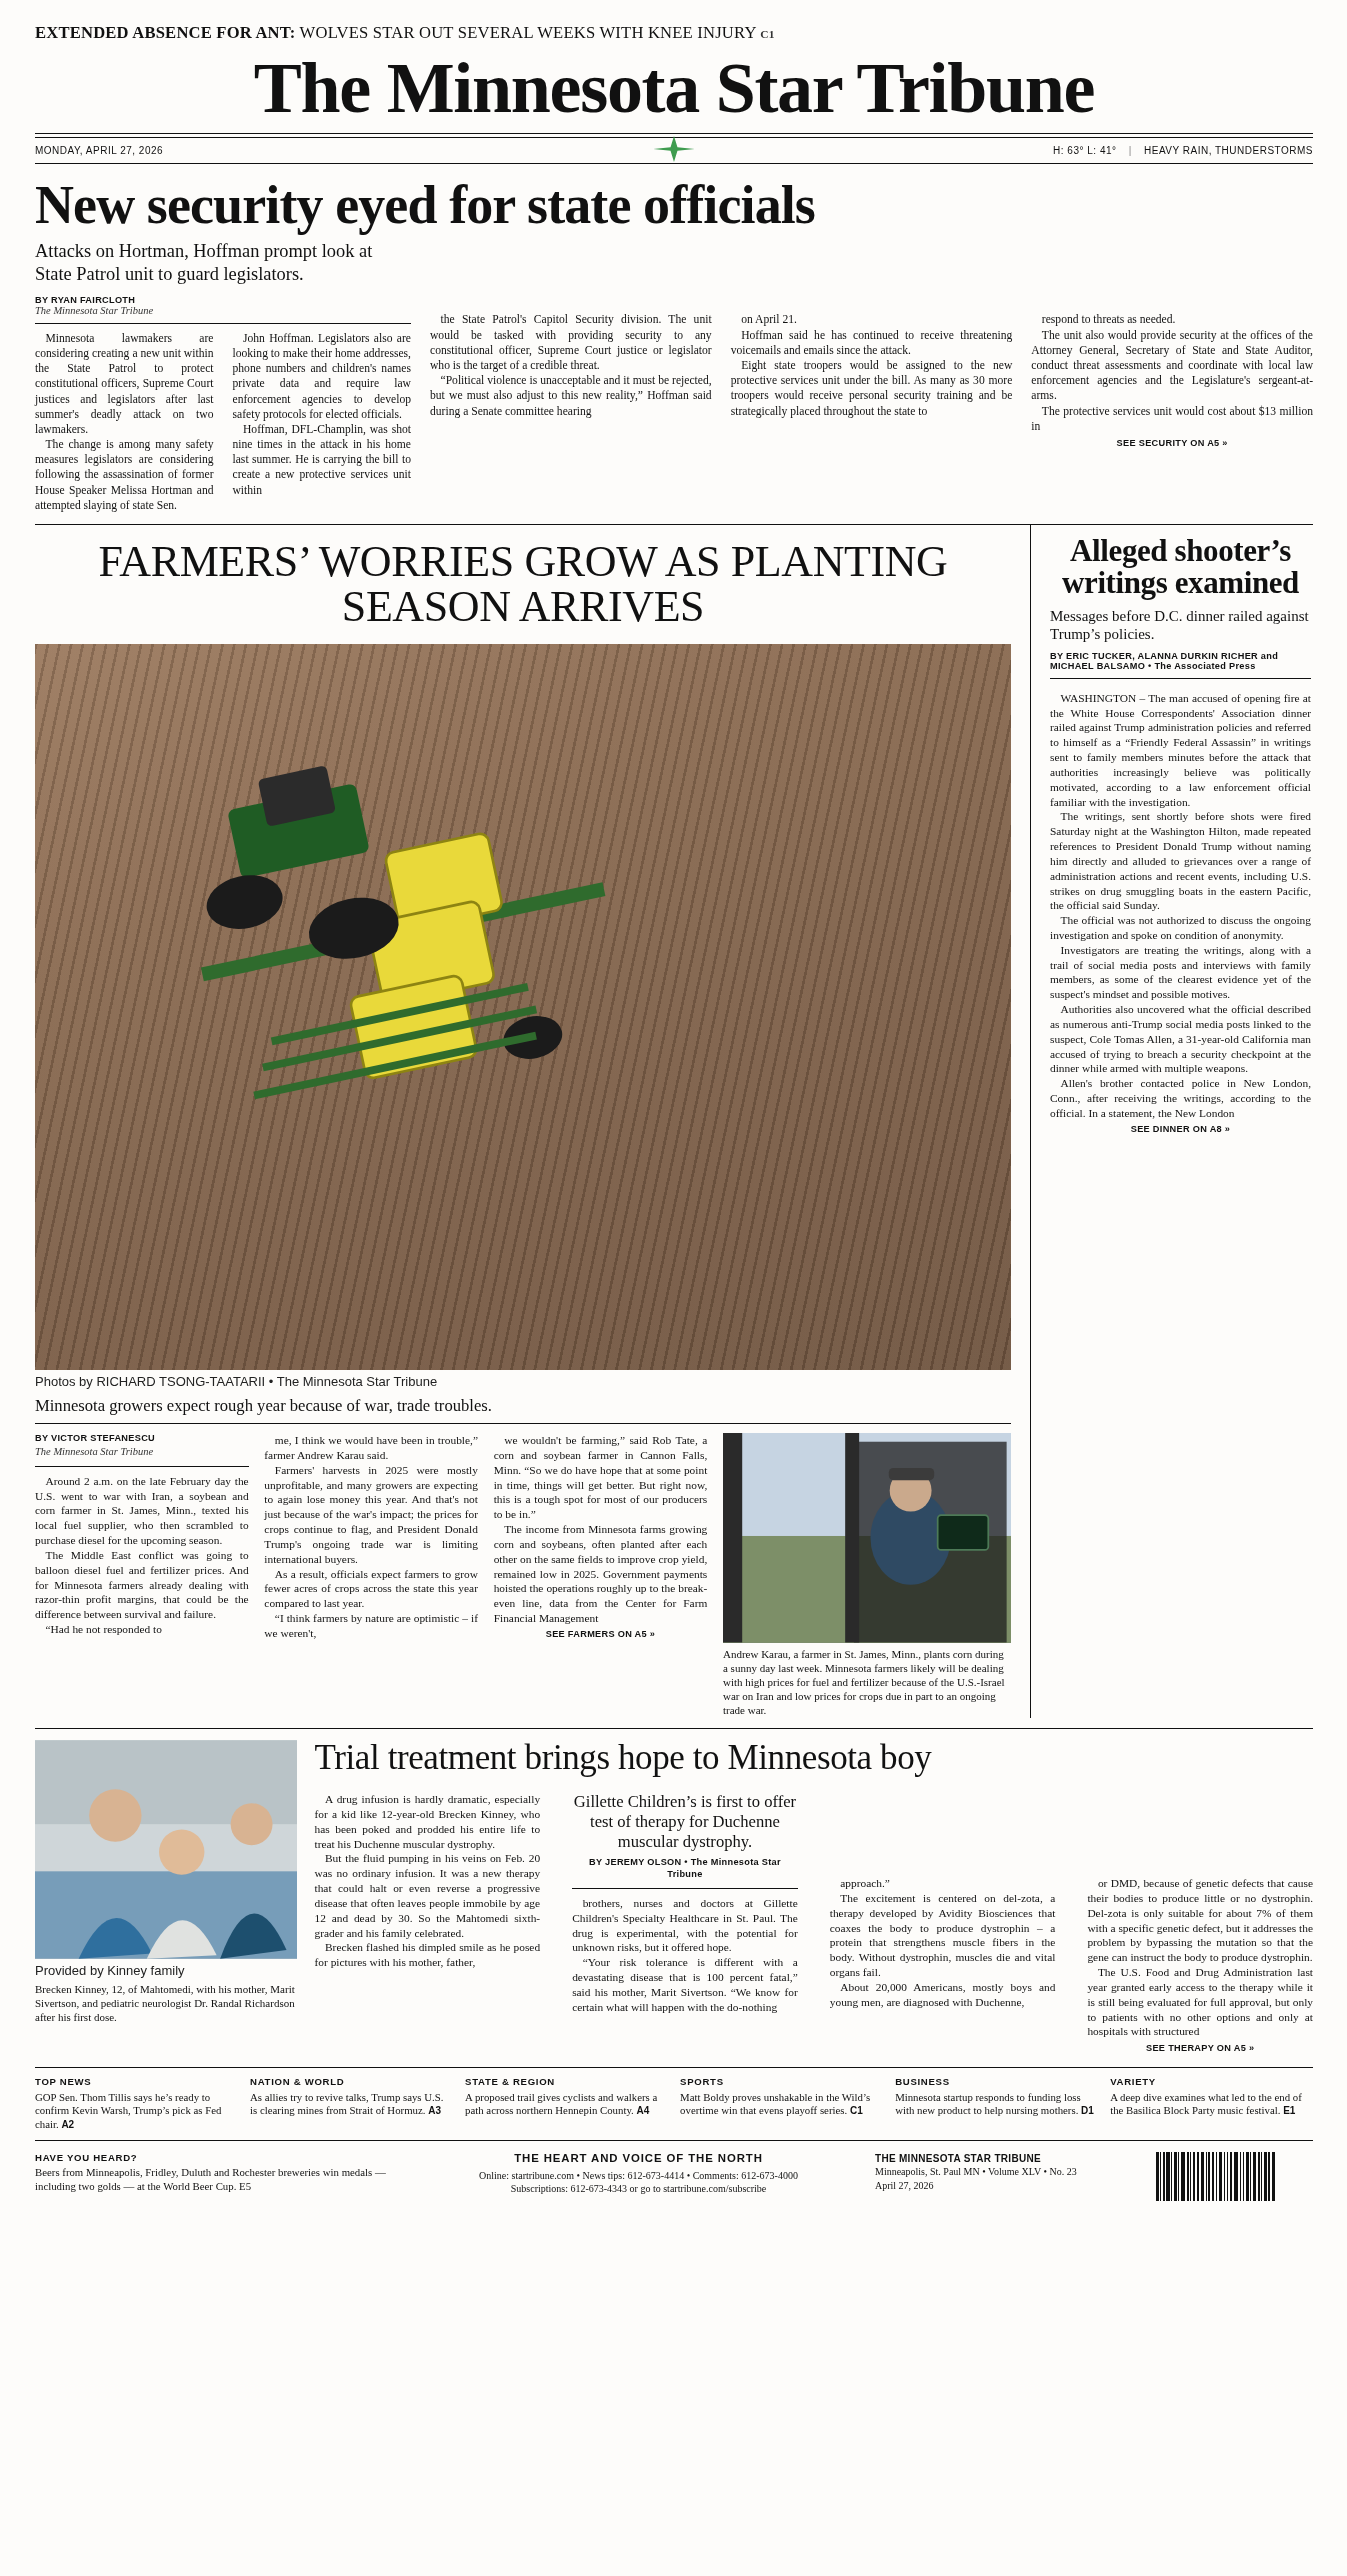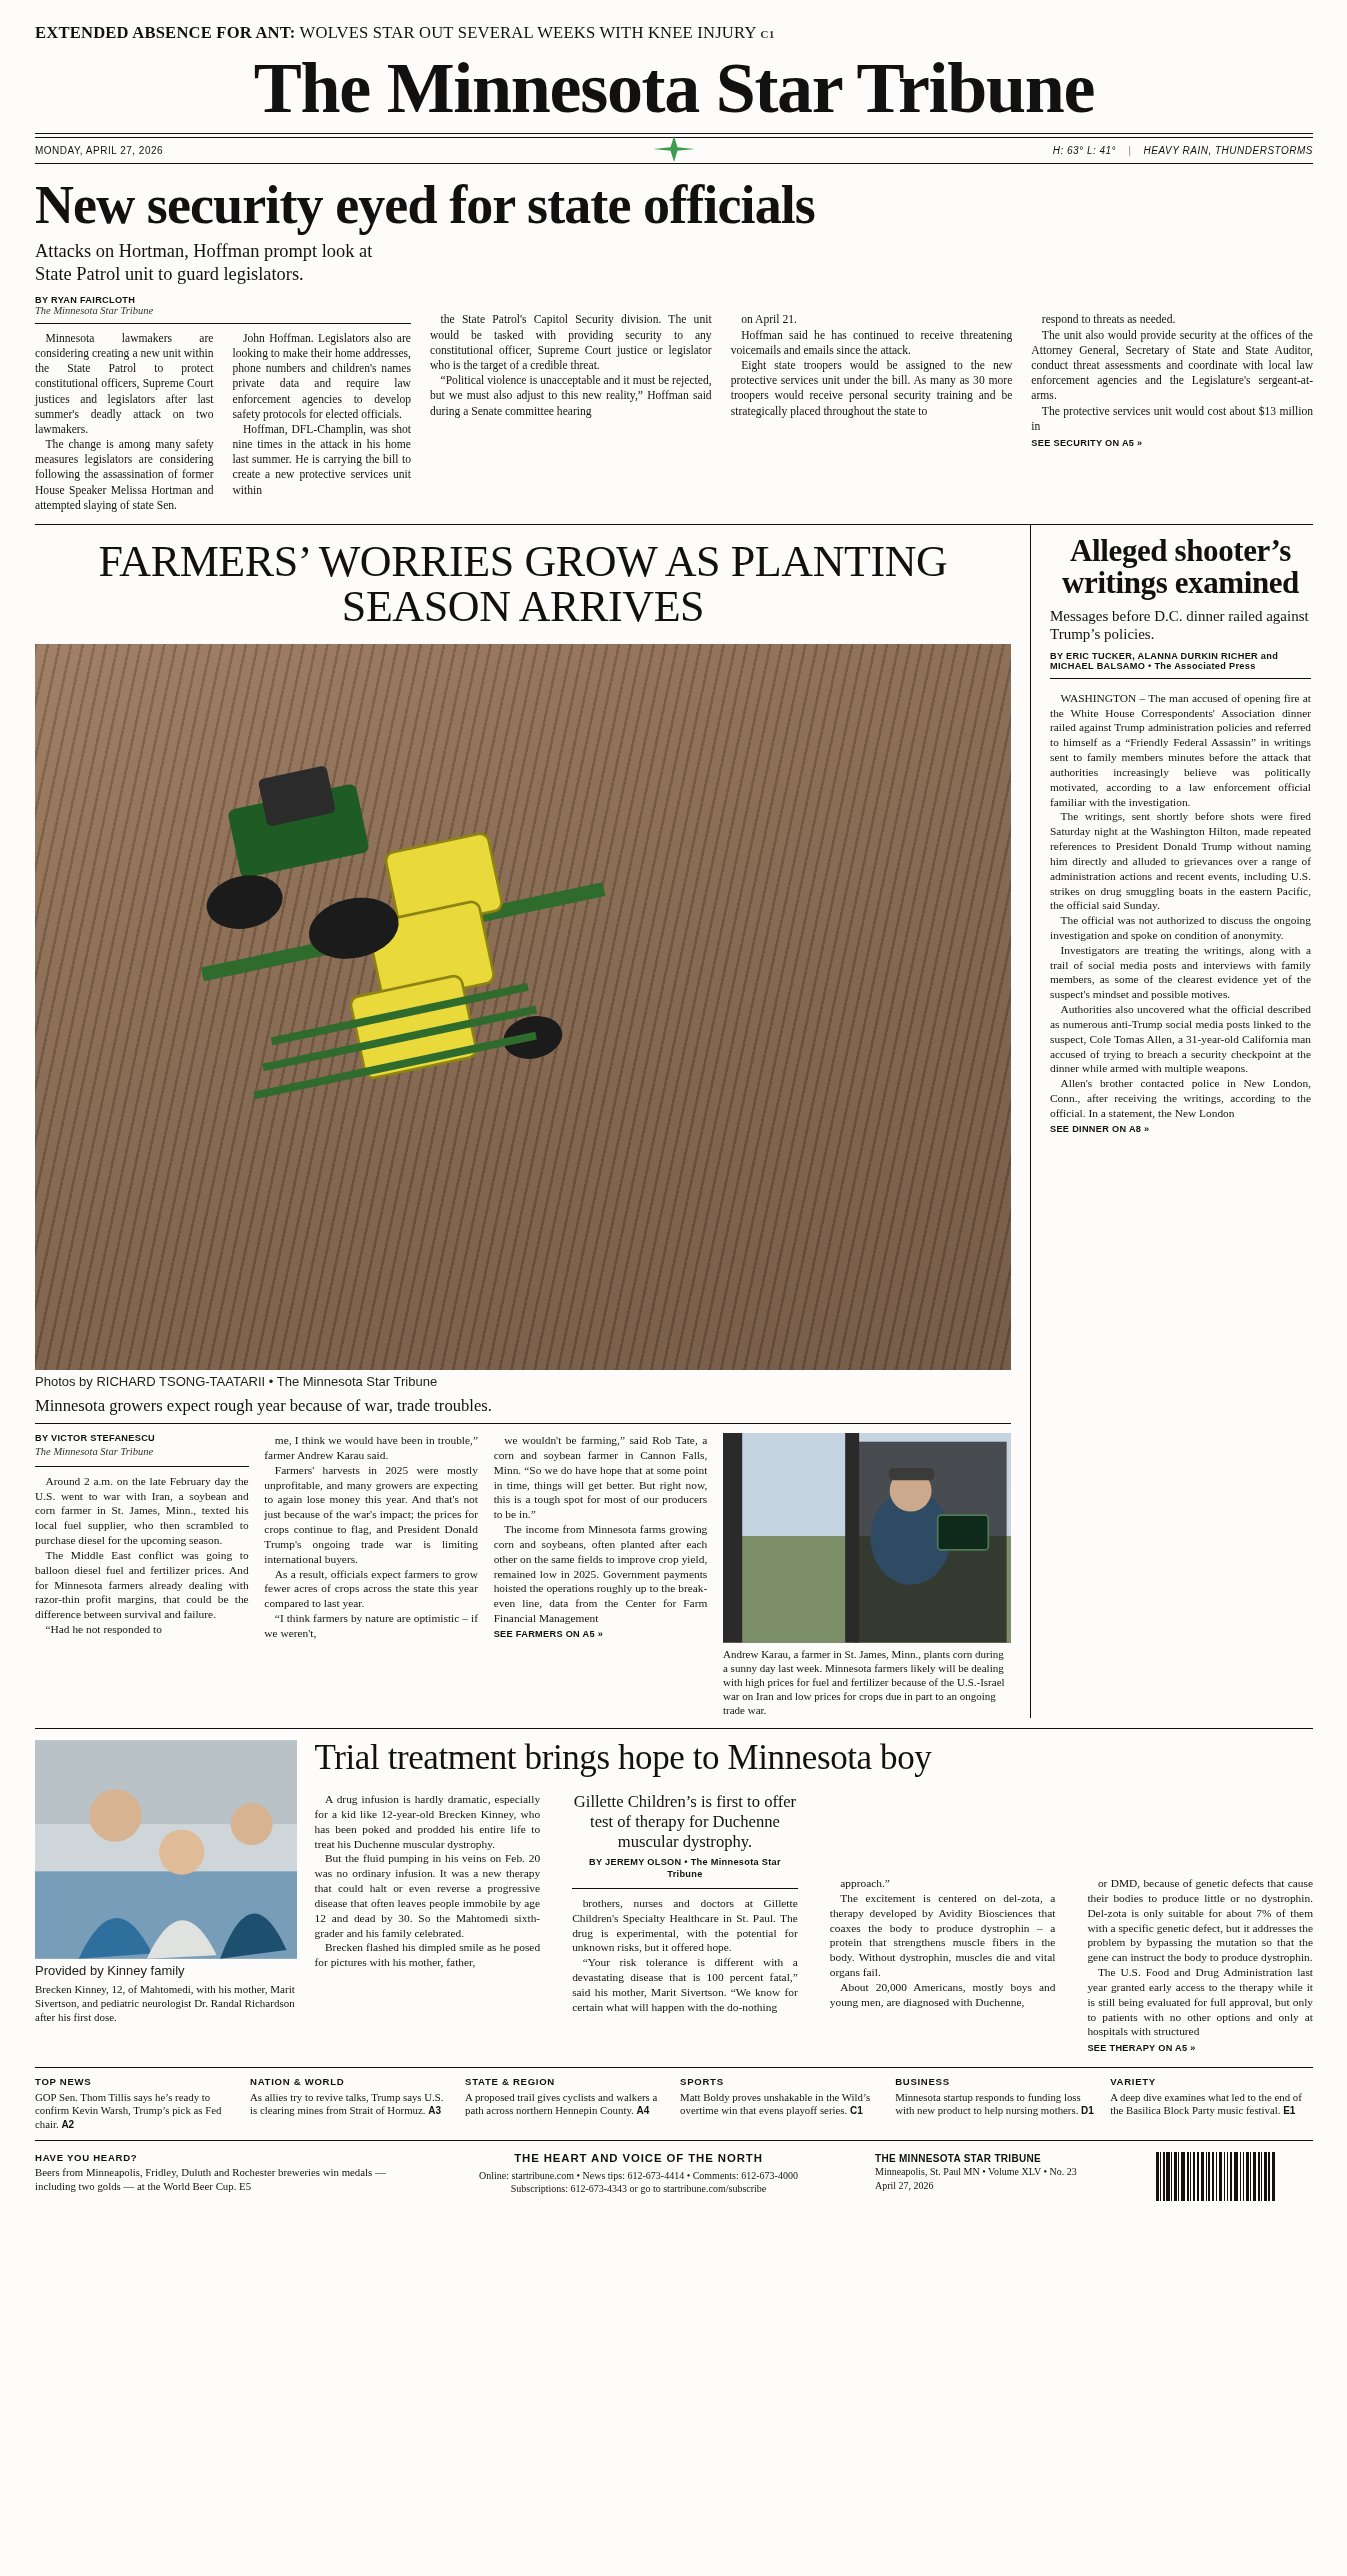--- a/index.html
+++ b/index.html
@@ -56,7 +56,7 @@
     position:relative;
   }
   .dateline-row .left { text-transform:uppercase; }
-  .dateline-row .right { text-transform:uppercase; display:flex; gap:12.2px; align-items:center;font-style:italic;}
+  .dateline-row .right { text-transform:uppercase; display:flex; gap:12.2px; align-items:center;}
   .dateline-row .sep { color:#888; }
   .star {
     position:absolute;

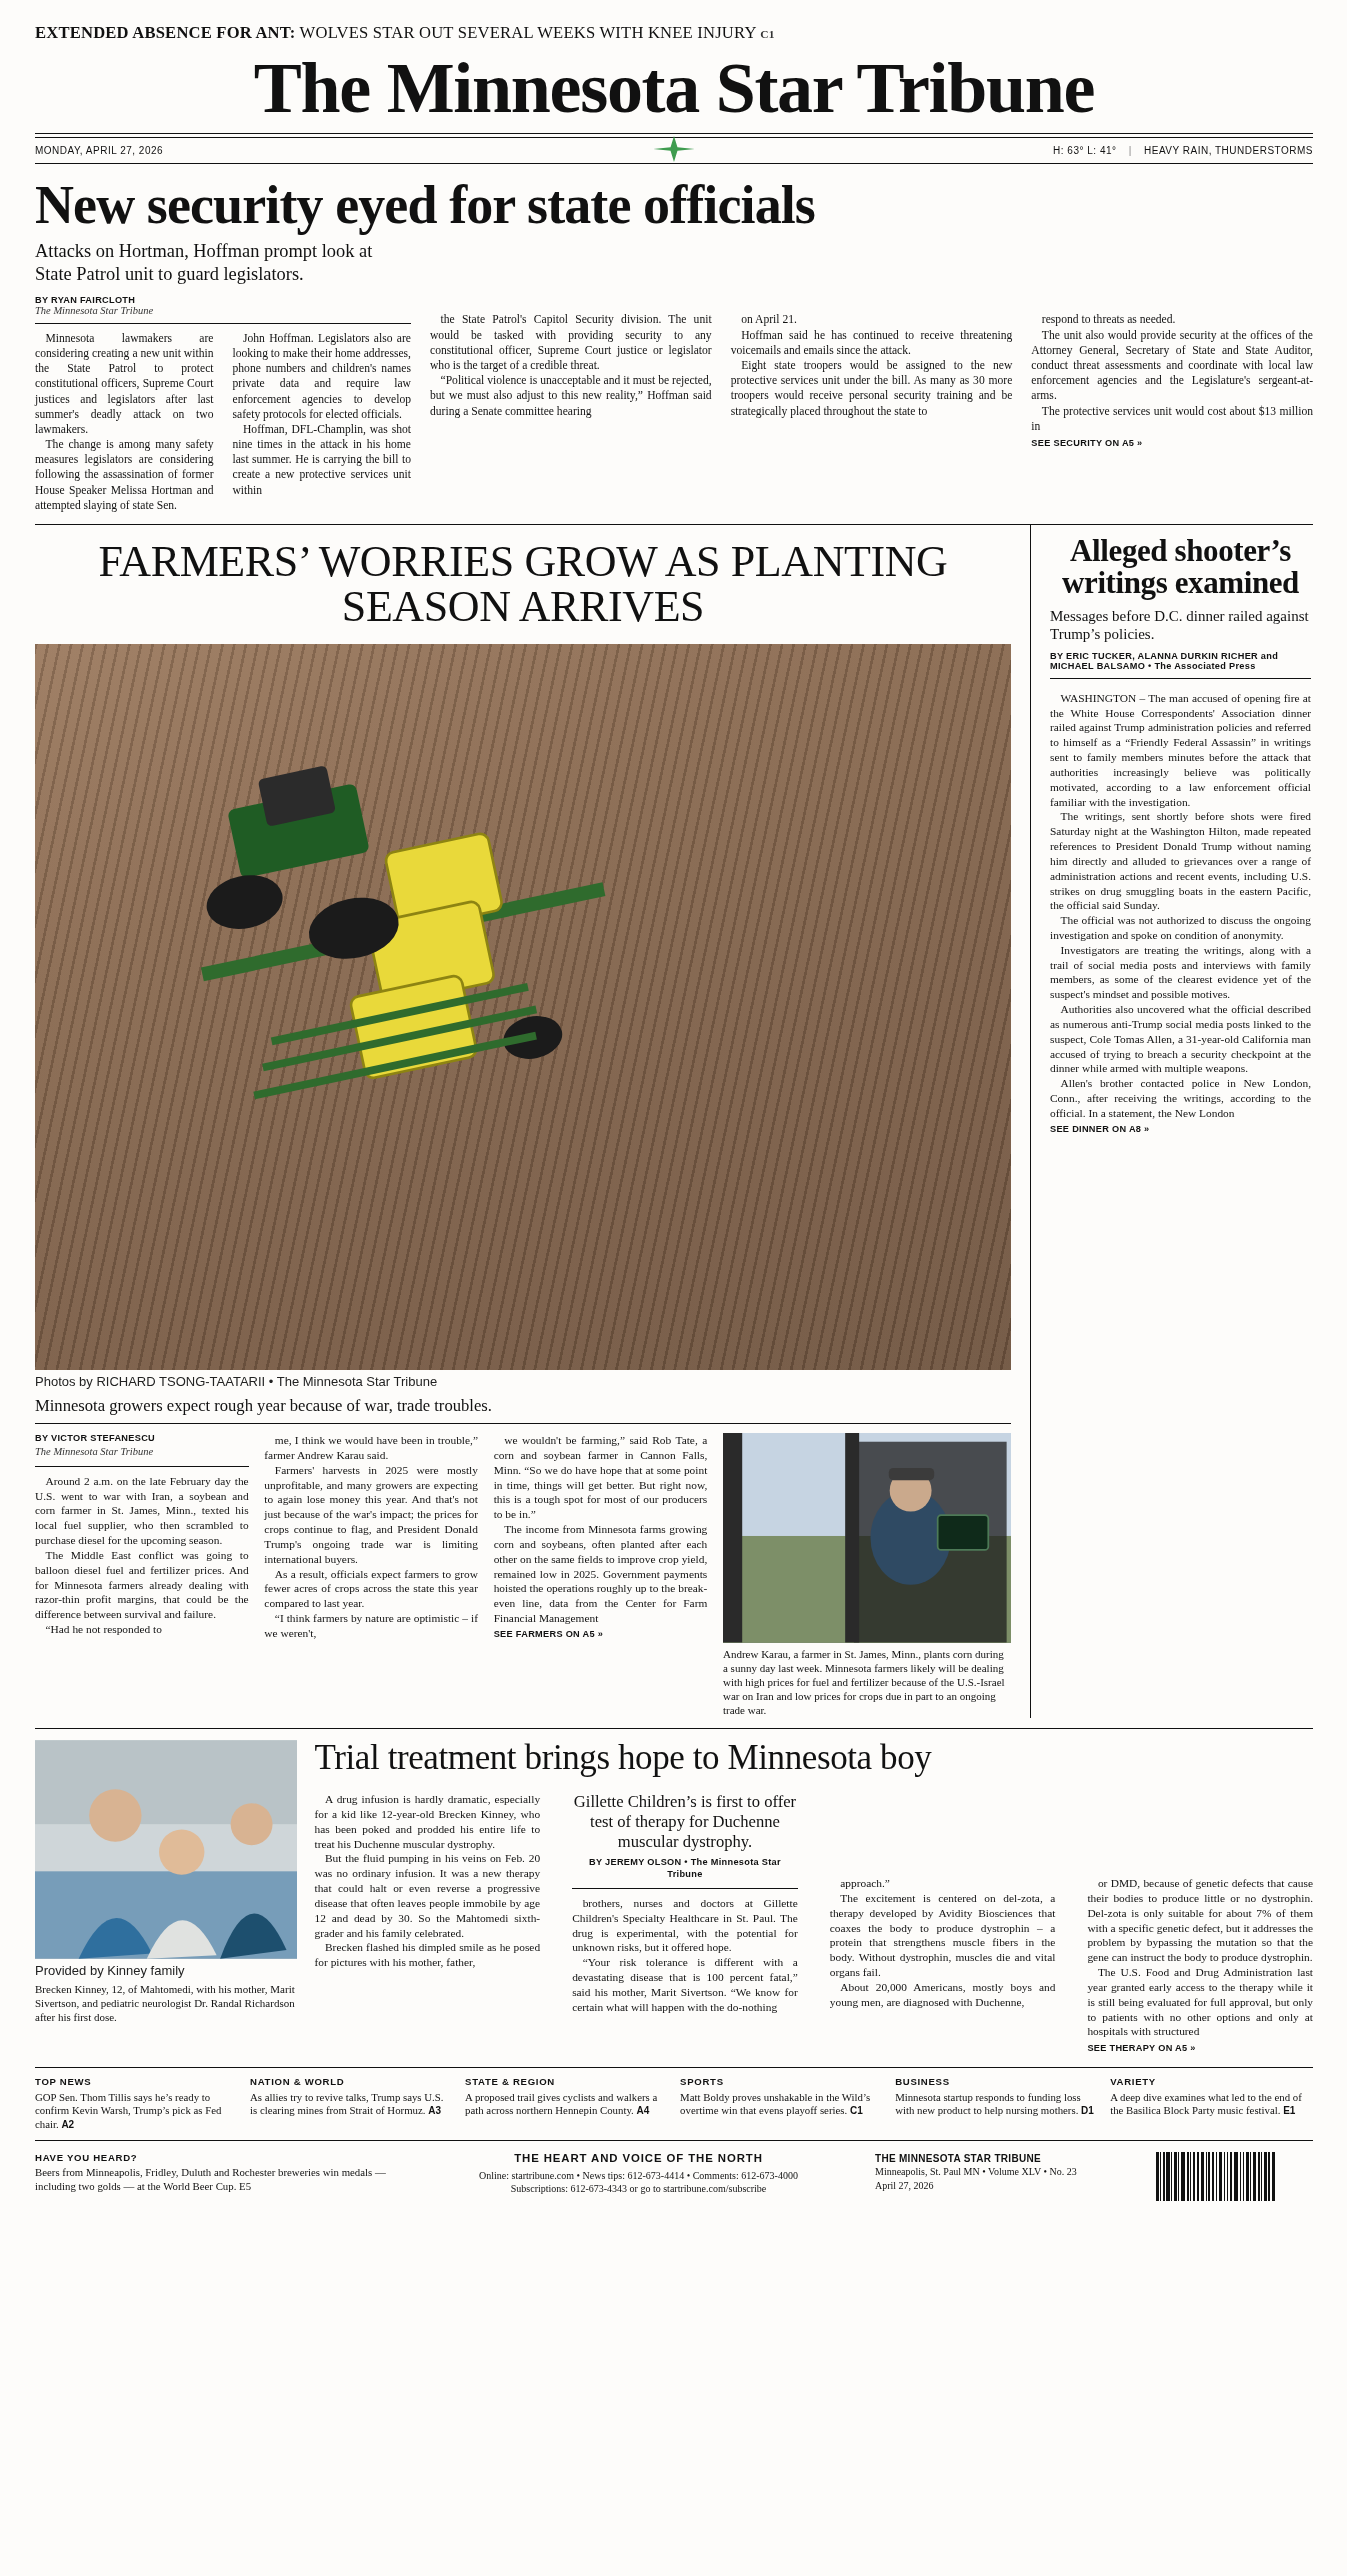--- a/index.html
+++ b/index.html
@@ -91,7 +91,7 @@
   .col { flex:1; font-size:11.6px; line-height:1.31; text-align:justify; }
   .col p { margin:0; text-indent:10.5px; }
   .col p.first { text-indent:10.5px; }
-  .jump { font-family:"Liberation Sans", sans-serif; font-size:9.2px; font-weight:bold; text-align:left; letter-spacing:0.3px; padding-top:3.5px;}
+  .jump { font-family:"Liberation Sans", sans-serif; font-size:9.2px; font-weight:bold; text-align:center; letter-spacing:0.3px; padding-top:3.5px;}
   .thinrule { border-top:0.9px solid #111; margin:7px 0 7px 0; }
 
   

